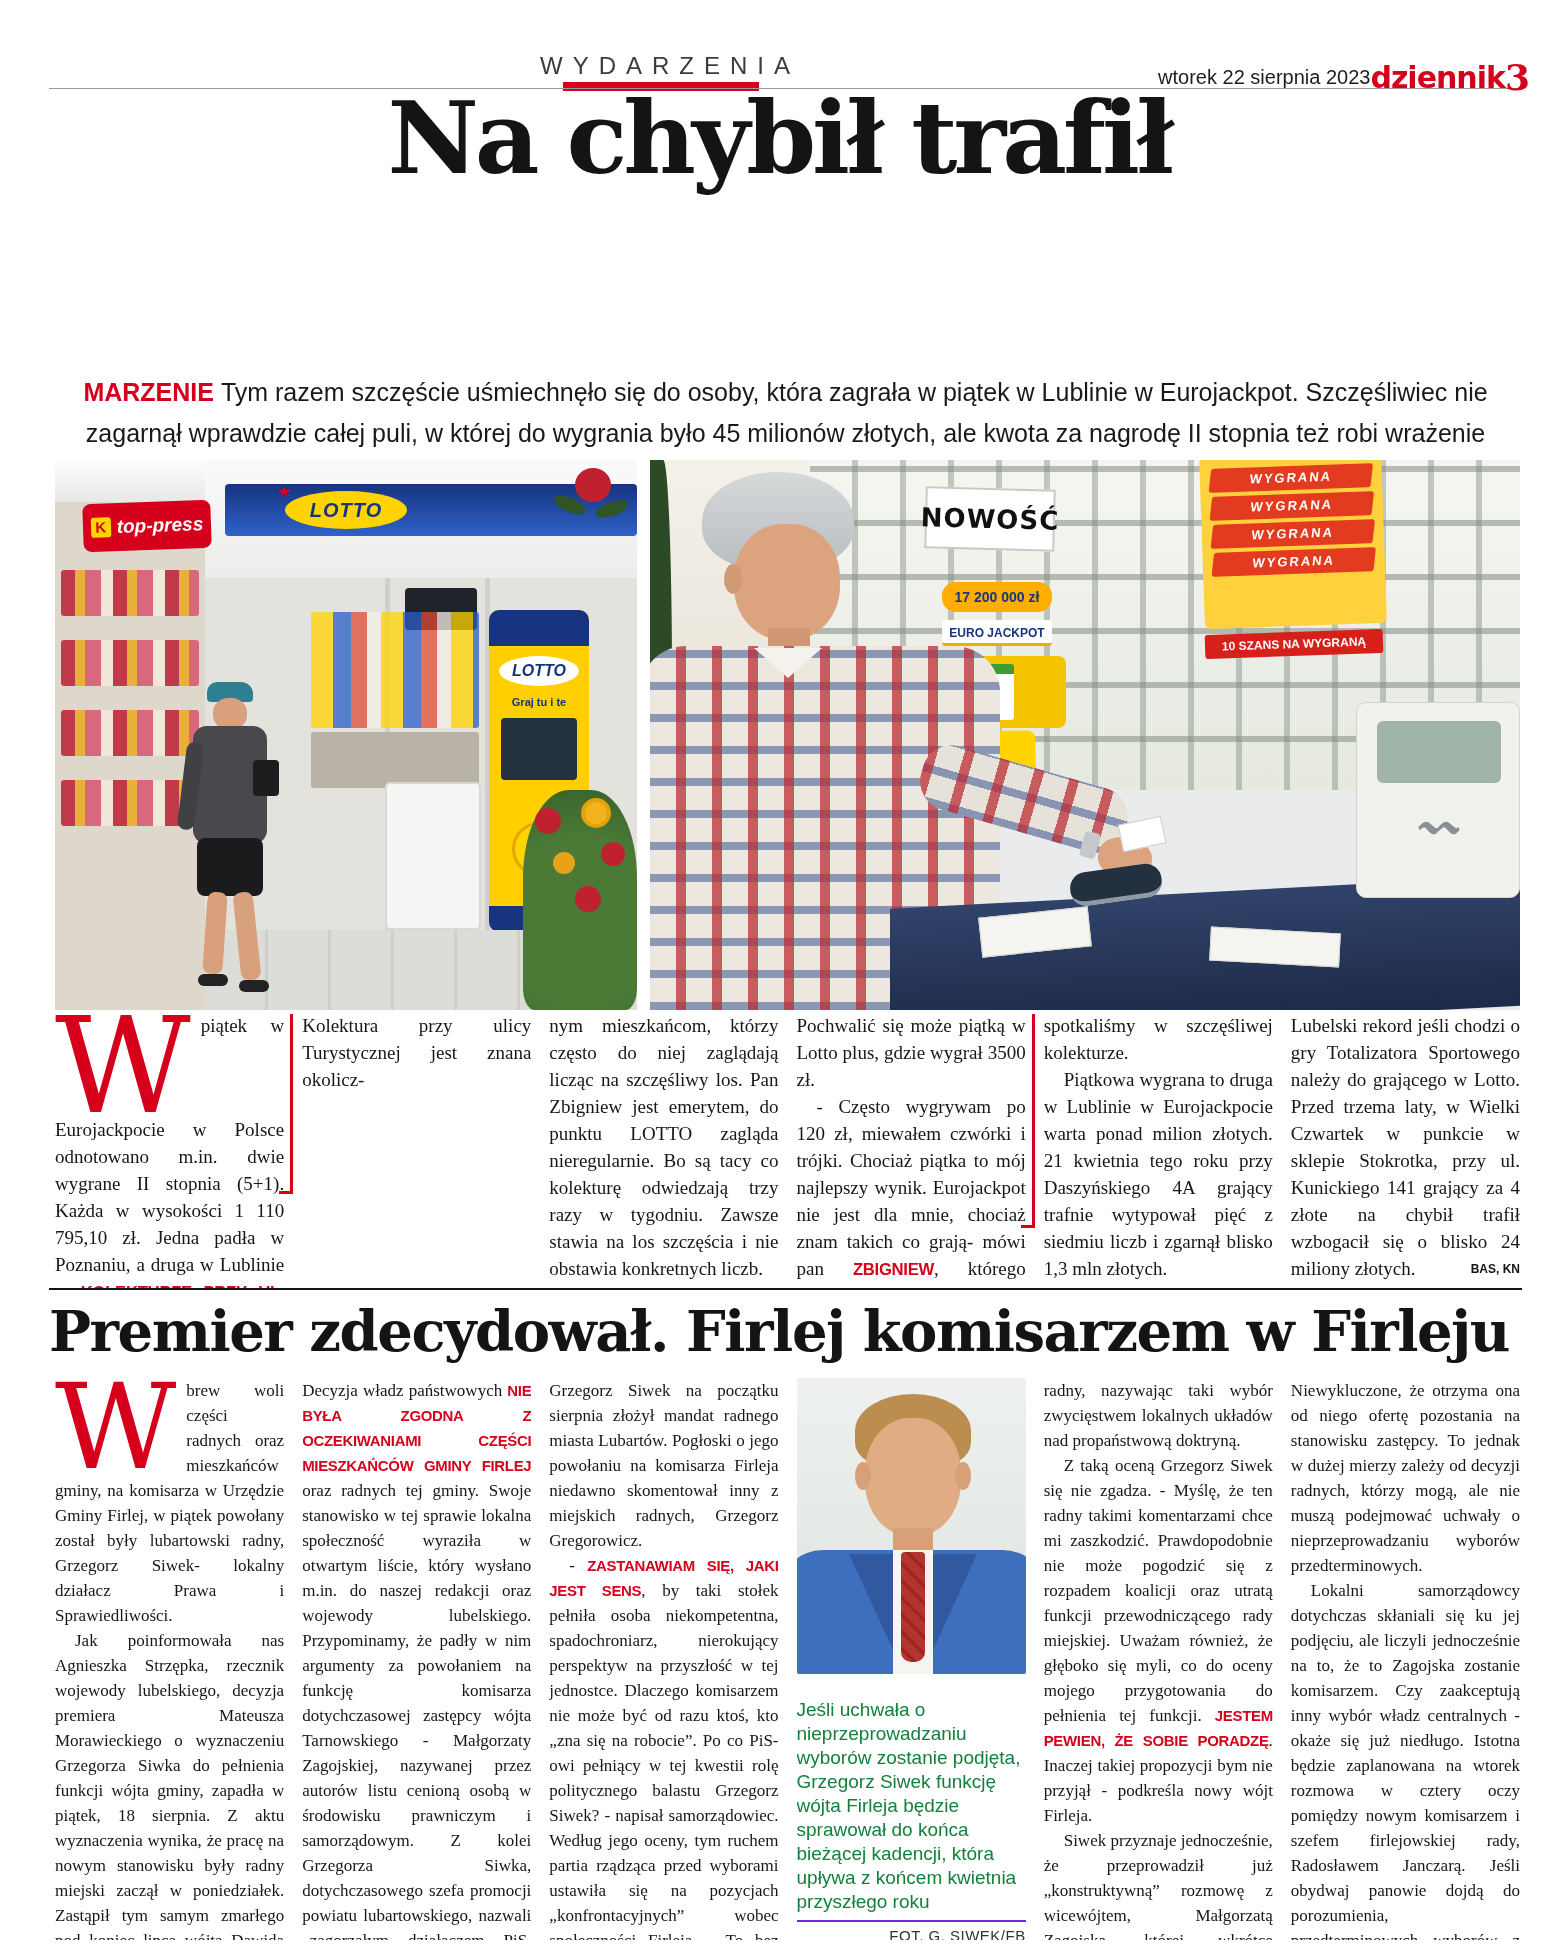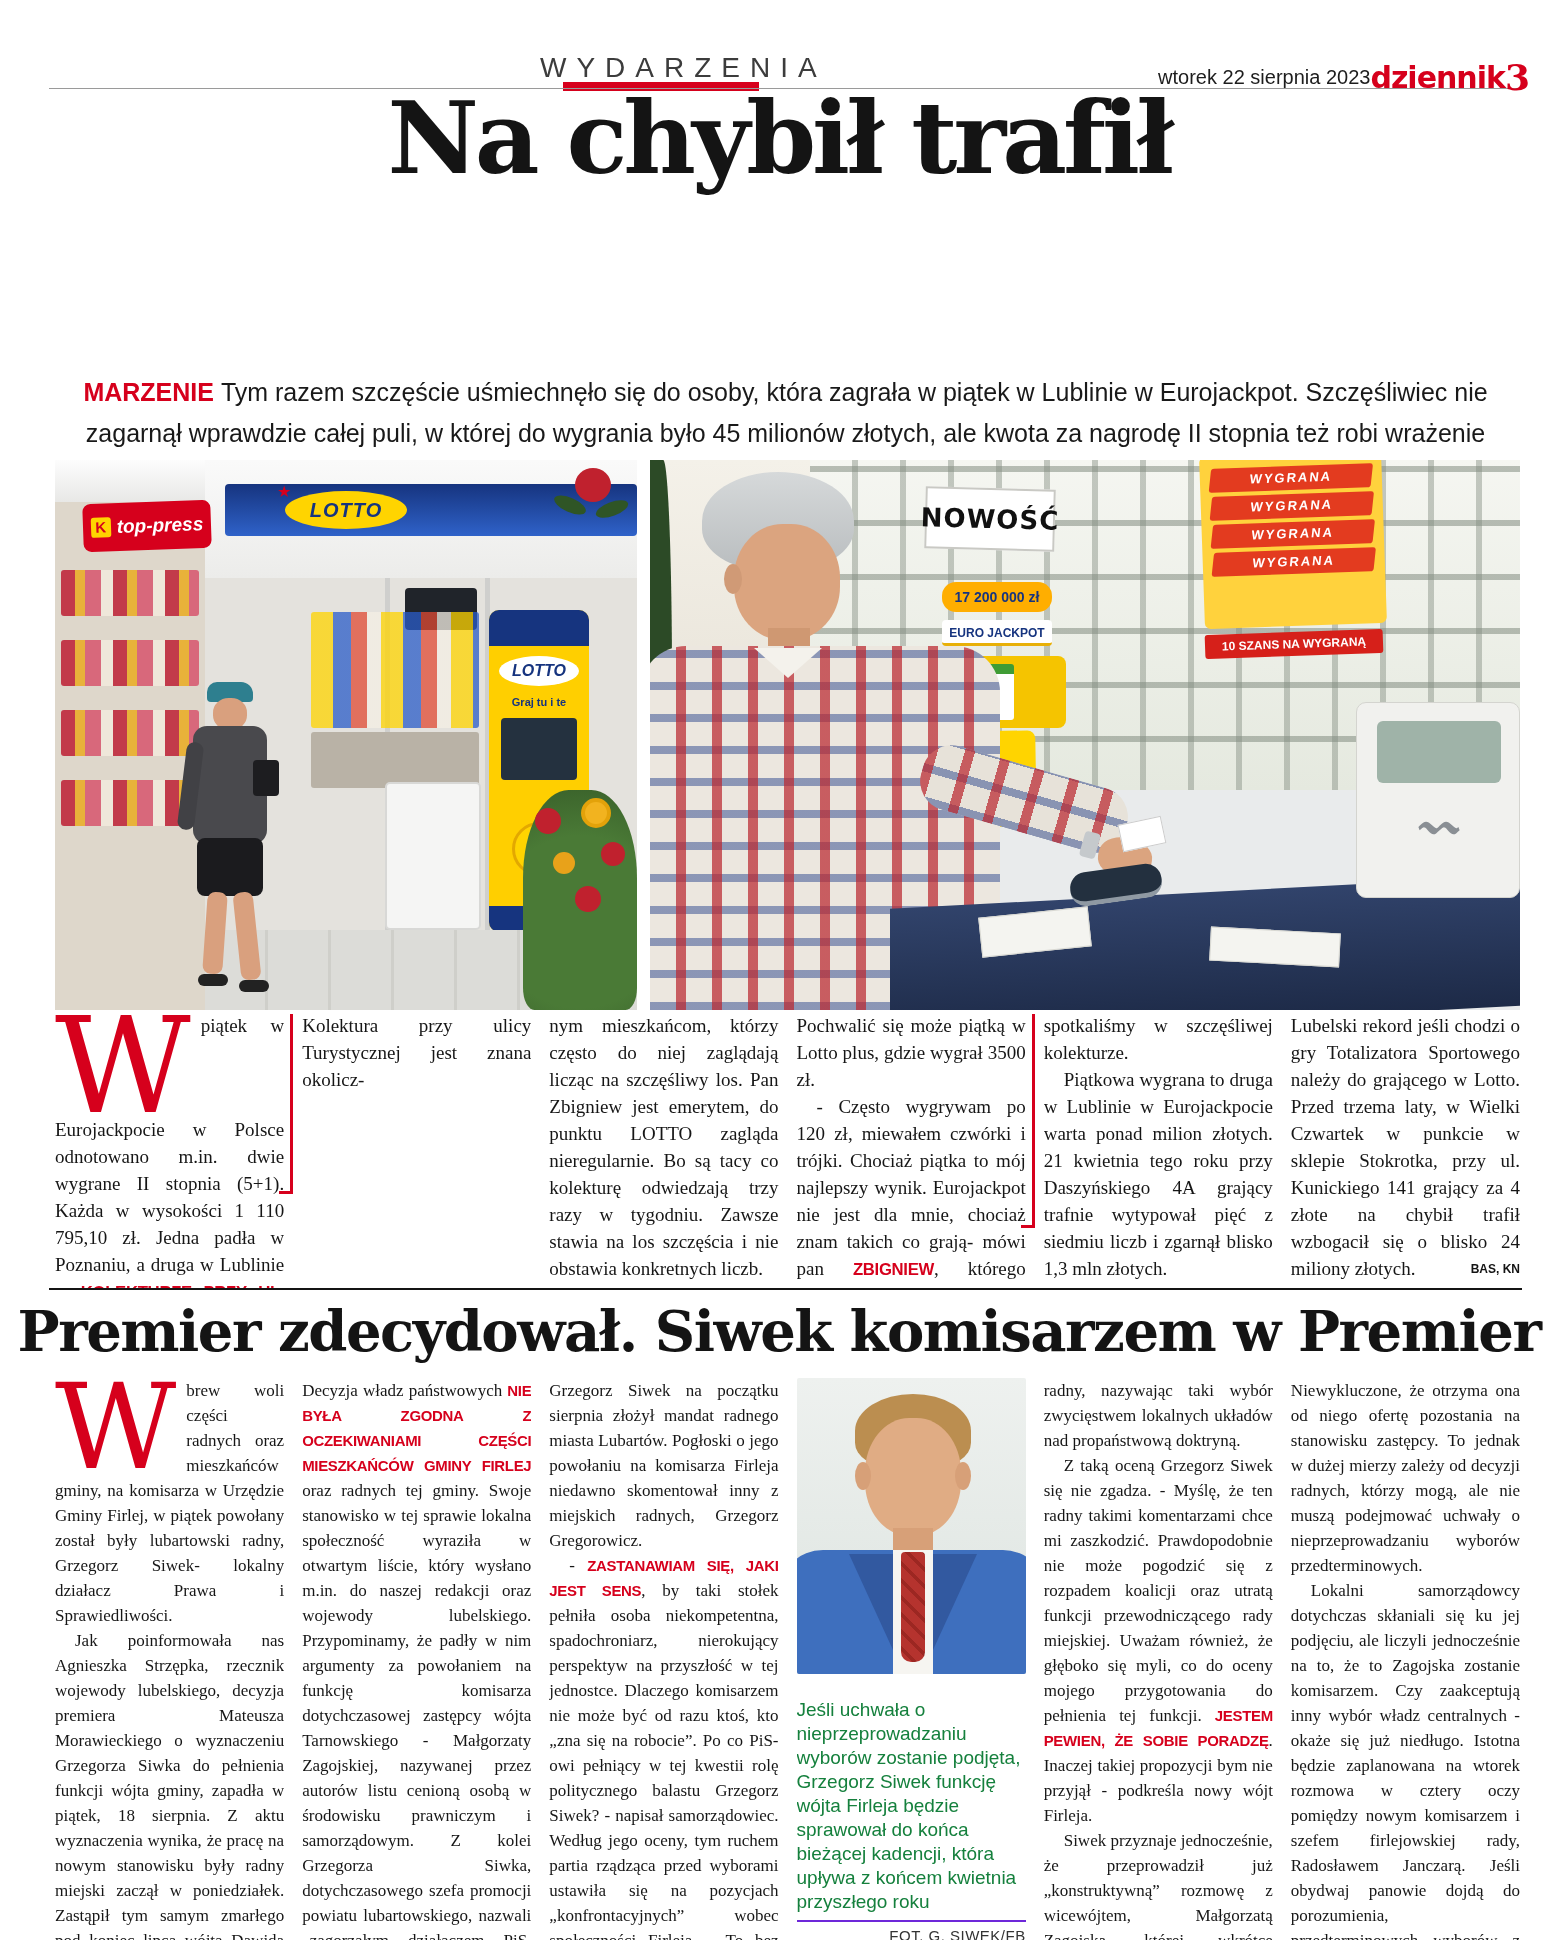--- a/index.html
+++ b/index.html
@@ -11,7 +11,7 @@
   
   .head-rule{position:absolute; left:49px; top:88px; width:1473px; height:1px; background:#9a9a9a;}
   .section-head{position:absolute; left:540px; top:52px; width:240px; text-align:center;
-    font-family:"Liberation Sans",sans-serif; font-weight:300; font-size:28px; letter-spacing:10px; color:#3c3c3c;}
+    font-family:"Liberation Sans",sans-serif; font-weight:300; font-size:24px; letter-spacing:10px; color:#3c3c3c;}
   .section-bar{position:absolute; left:563px; top:82px; width:196px; height:9px; background:var(--accent);}
   .masthead-right{position:absolute; top:56px; right:28px; display:flex; align-items:center; gap:0;}
   .date{font-family:"Liberation Sans",sans-serif; font-size:20px; color:#1d1d1d;}

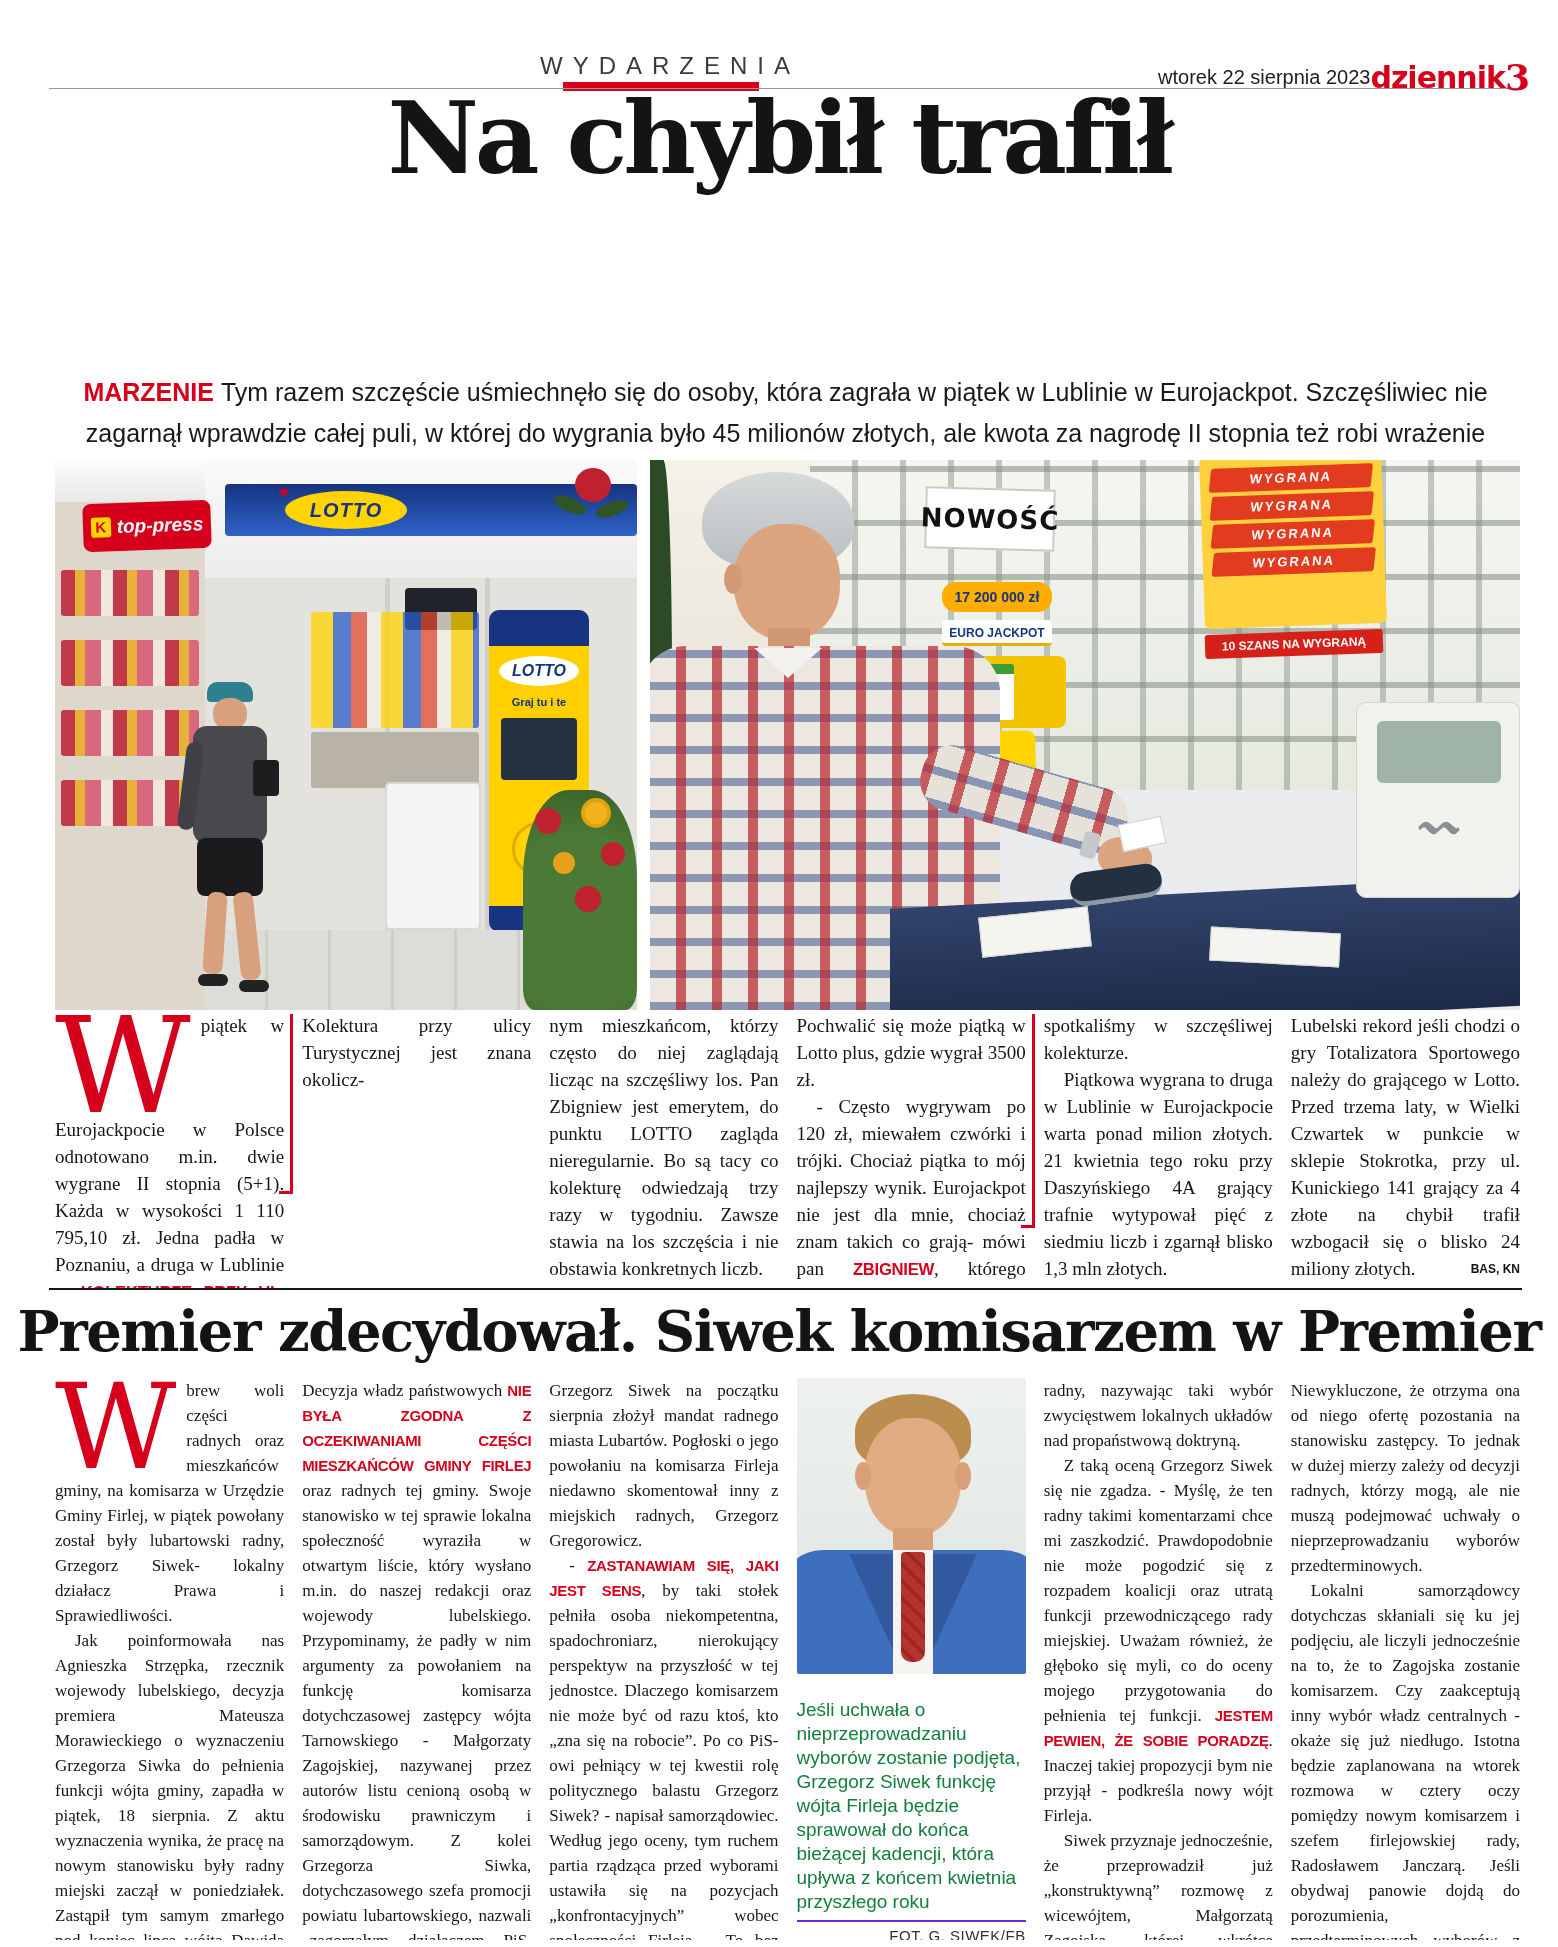--- a/index.html
+++ b/index.html
@@ -357,7 +357,7 @@
   <div class="conn" id="conn2"></div>
 
   <div class="divider"></div>
-  <div class="h2">Premier zdecydował. Siwek komisarzem w Premier</div>
+  <div class="h2">Premier zdecydował. Firlej komisarzem w Firleju</div>
 
   <section class="cols art2">
     <div class="col">

